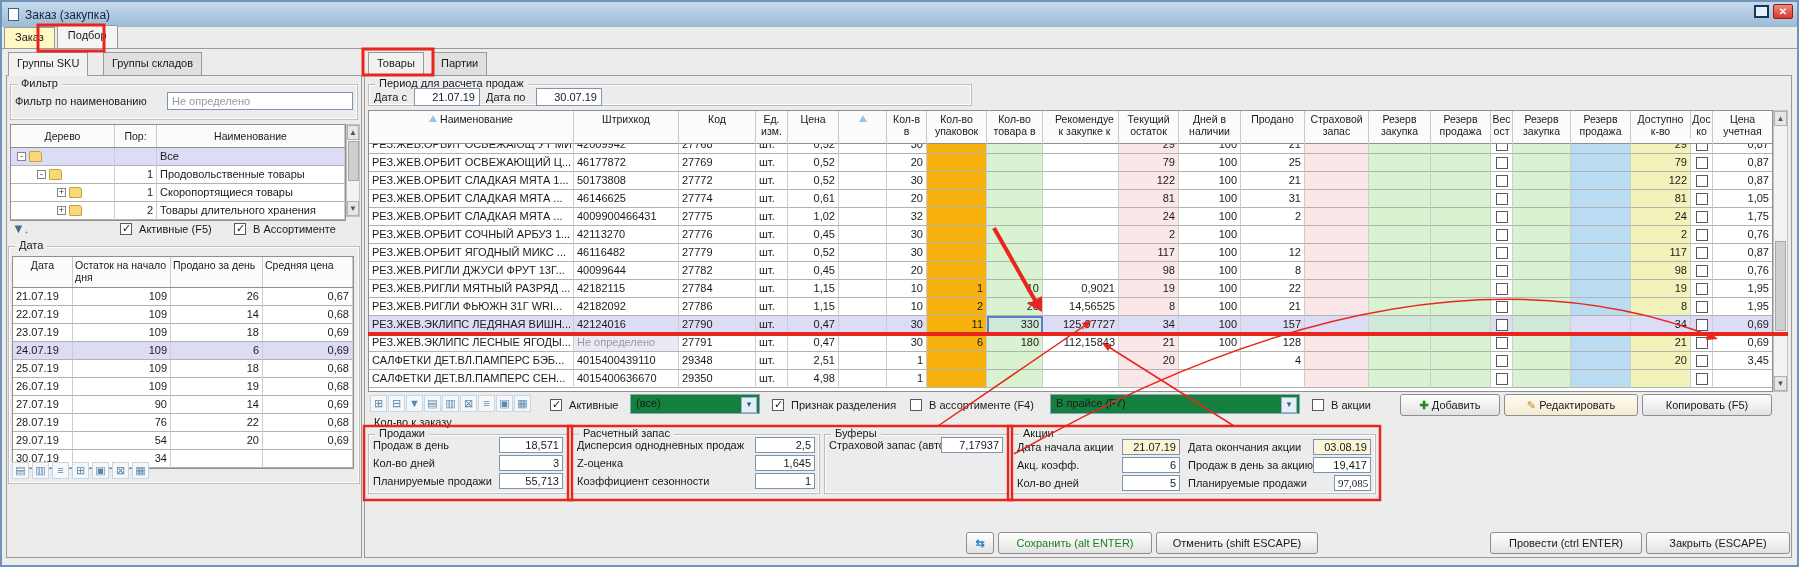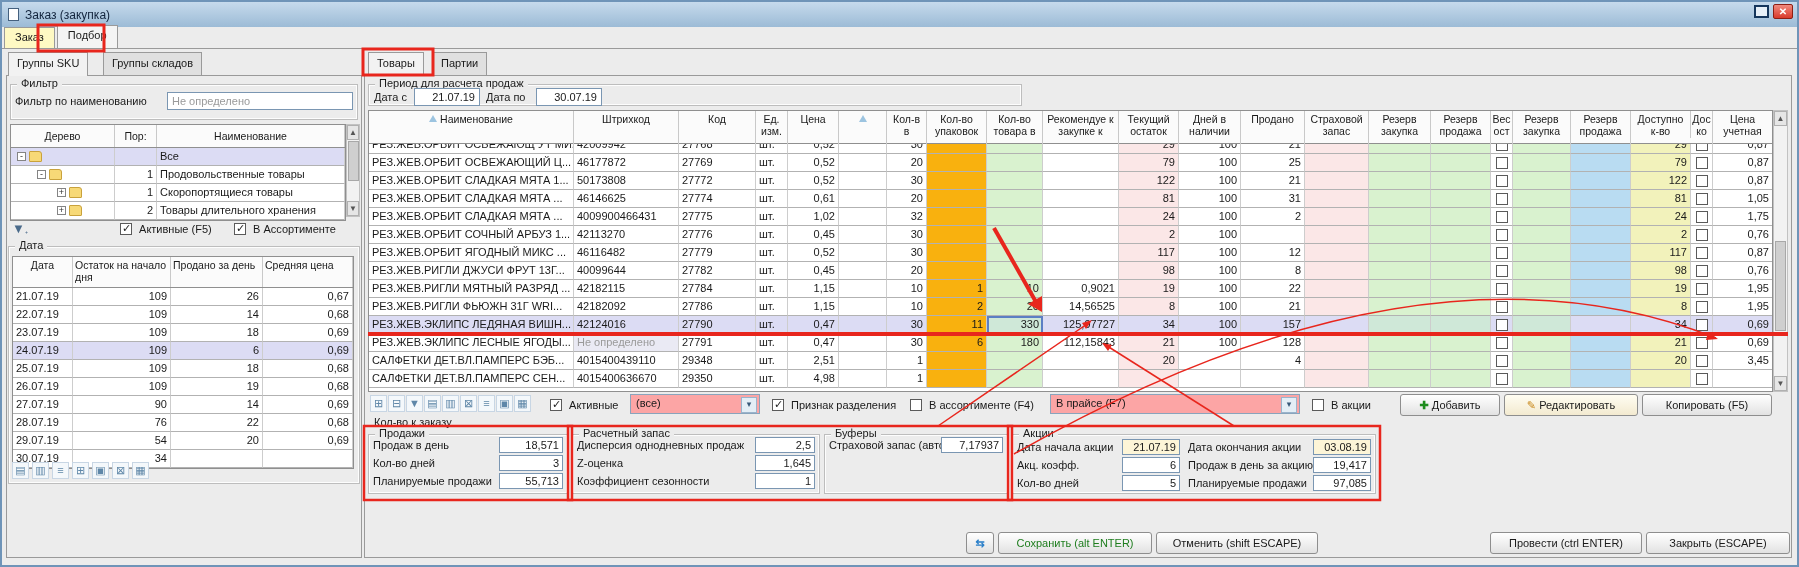--- a/index.html
+++ b/index.html
@@ -254,7 +254,7 @@
   <div class="stab" style="left:430px;top:50px;">Партии</div>
   <div class="panelbox" style="left:362px;top:73px;width:1428px;height:483px;"></div>
 
-  <div class="grp" style="left:366px;top:82px;width:654px;height:22px;background:#ececec;">
+  <div class="grp" style="left:366px;top:82px;width:604px;height:22px;background:#ececec;">
     <span class="glabel">Период для расчета продаж</span>
   </div>
   <span style="position:absolute;left:372px;top:89px;">Дата с</span>

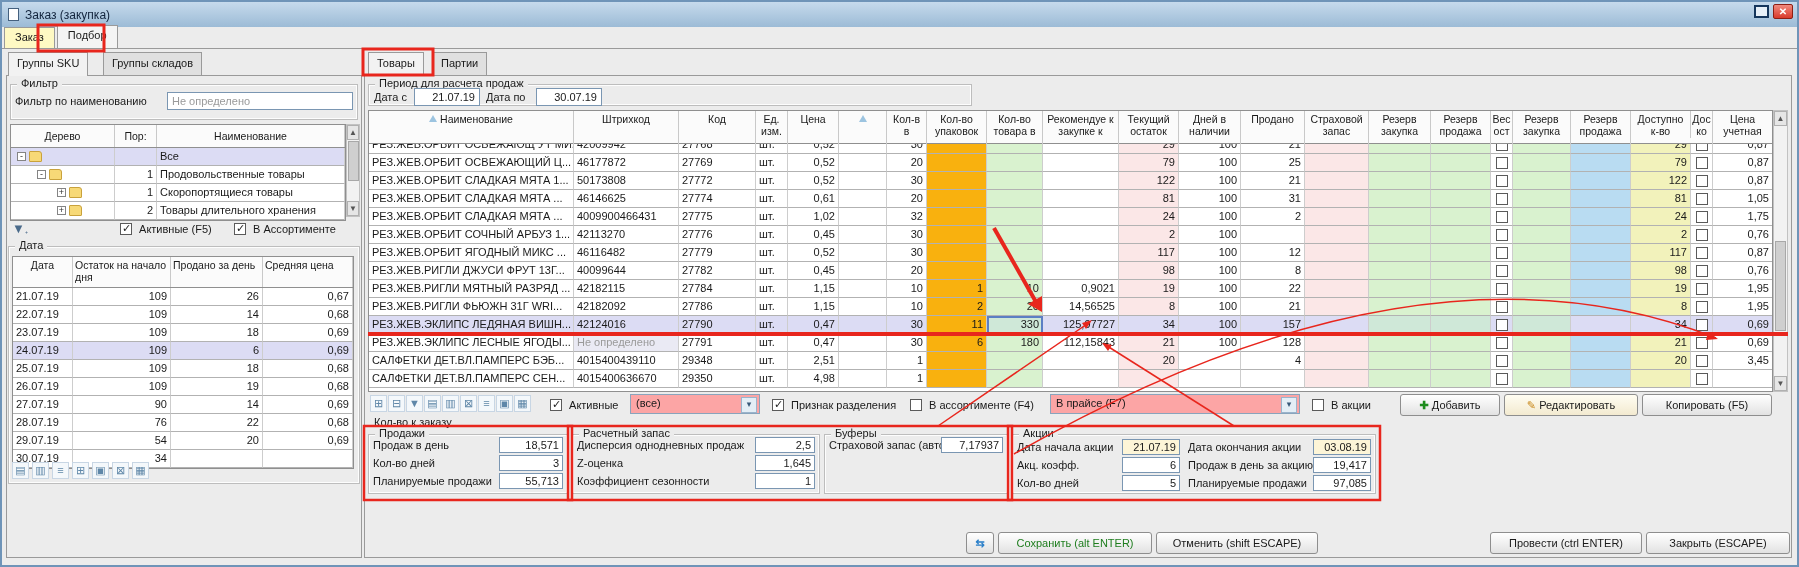--- a/index.html
+++ b/index.html
@@ -293,7 +293,7 @@
           <div style="display: inline;">Кол-во товара в</div>
         </div>
         <div class="gh" style="height: 33px;">
-          <div style="display: inline;">Рекомендуе к закупке к</div>
+          <div style="display: inline; margin-left: 8px;">Рекомендуе к закупке к</div>
         </div>
         <div class="gh" style="height: 33px;">
           <div style="display: inline;">Текущий остаток</div>

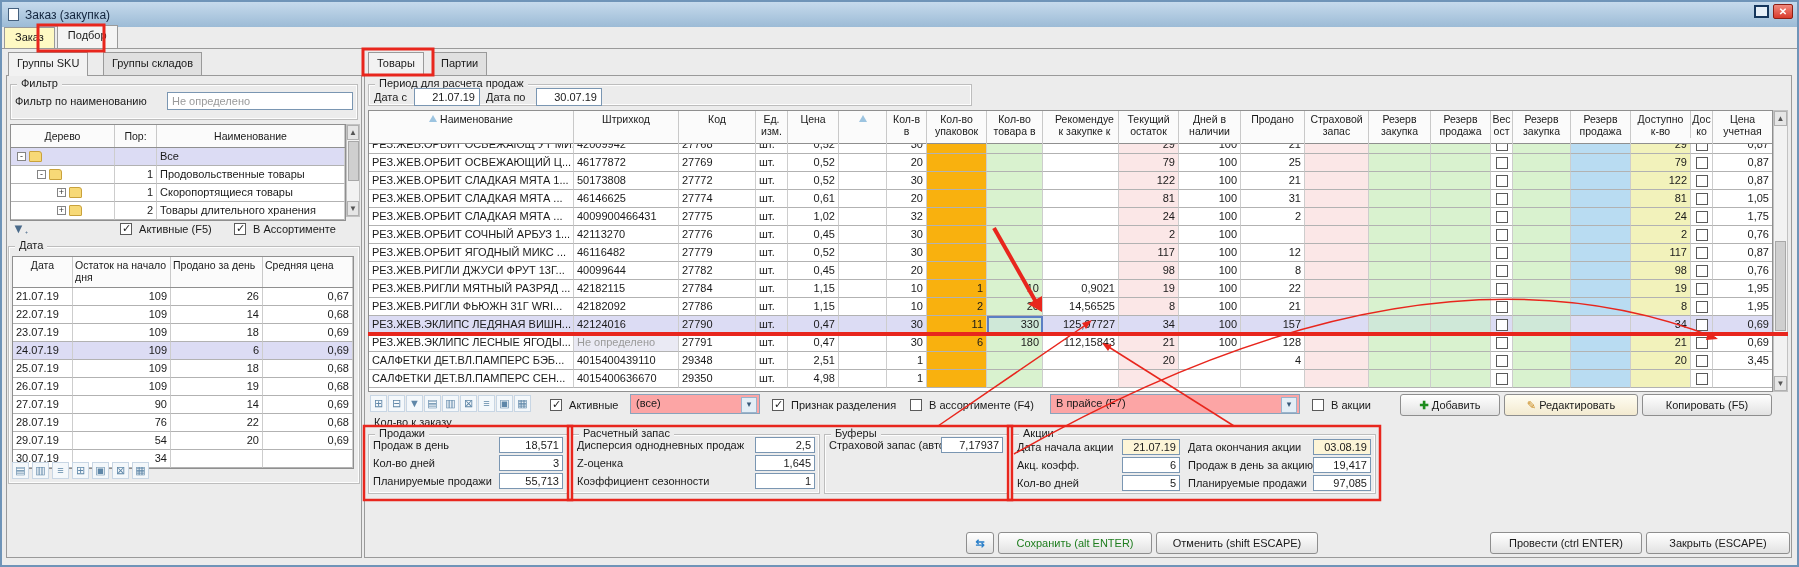--- a/index.html
+++ b/index.html
@@ -67,7 +67,7 @@
   
   .ticon{display:inline-block;width:17px;height:17px;border:1px solid #c8d6e4;background:#f4f8fb;
     color:#5f87a8;text-align:center;line-height:15px;font-size:11px;margin-right:1px;}
-  .combo{position:absolute;height:20px;background:#fca5a5;border:1px solid #8aa4bc;
+  .combo{position:absolute;height:20px;background:#15803d;border:1px solid #8aa4bc;
     padding:2px 18px 2px 5px;overflow:hidden;white-space:nowrap;}
   .combo::after{content:"▾";position:absolute;right:2px;top:2px;width:14px;height:14px;
     background:#e4eef6;border:1px solid #9ab4cc;text-align:center;line-height:13px;font-size:9px;color:#3a5a7a;}

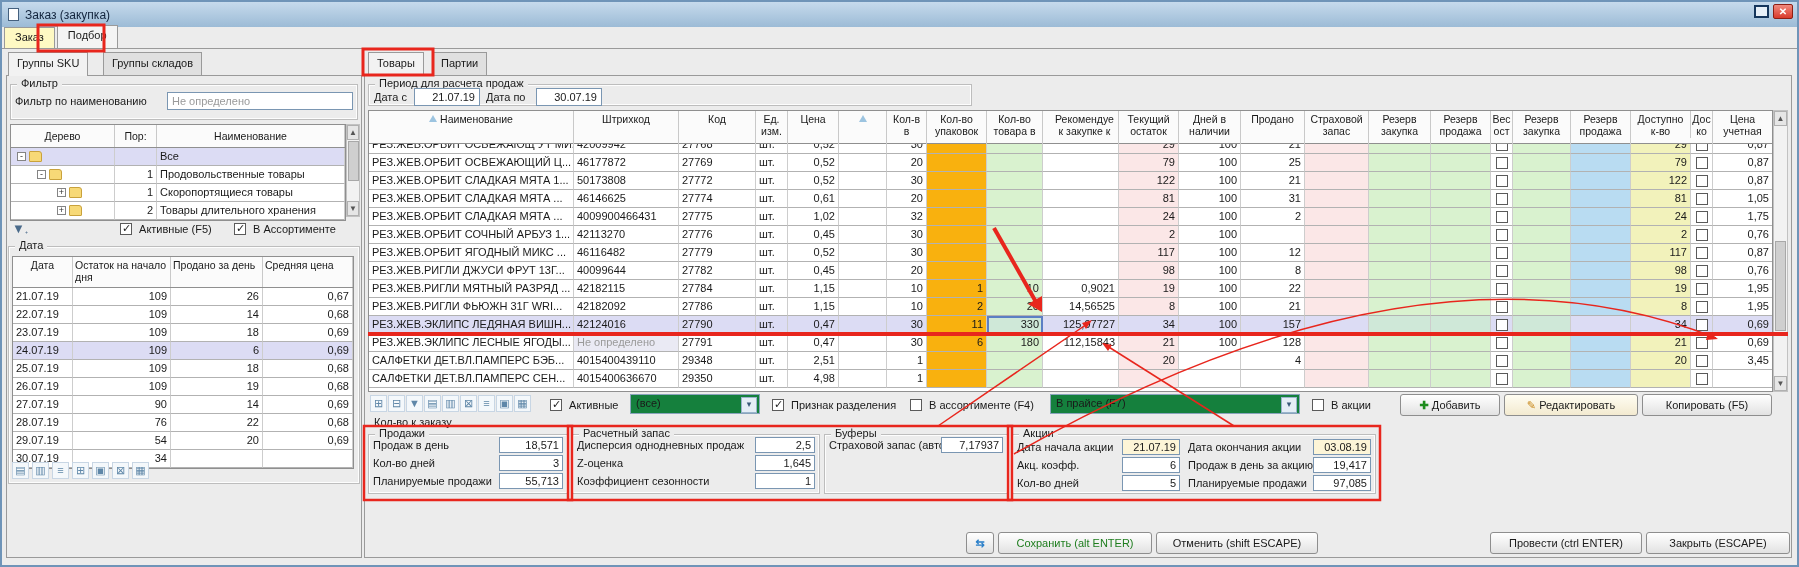--- a/index.html
+++ b/index.html
@@ -776,7 +776,7 @@
         </div>
         <div class="kvrow" style="margin: 1px 0px;">
           <div class="kl">Планируемые продажи</div>
-          <div class="kv" style="width: 58px;">97,085</div>
+          <div class="kv" style="width: 37px; font-family: Liberation Serif, serif;">97,085</div>
         </div>
       </div>
   </div>

